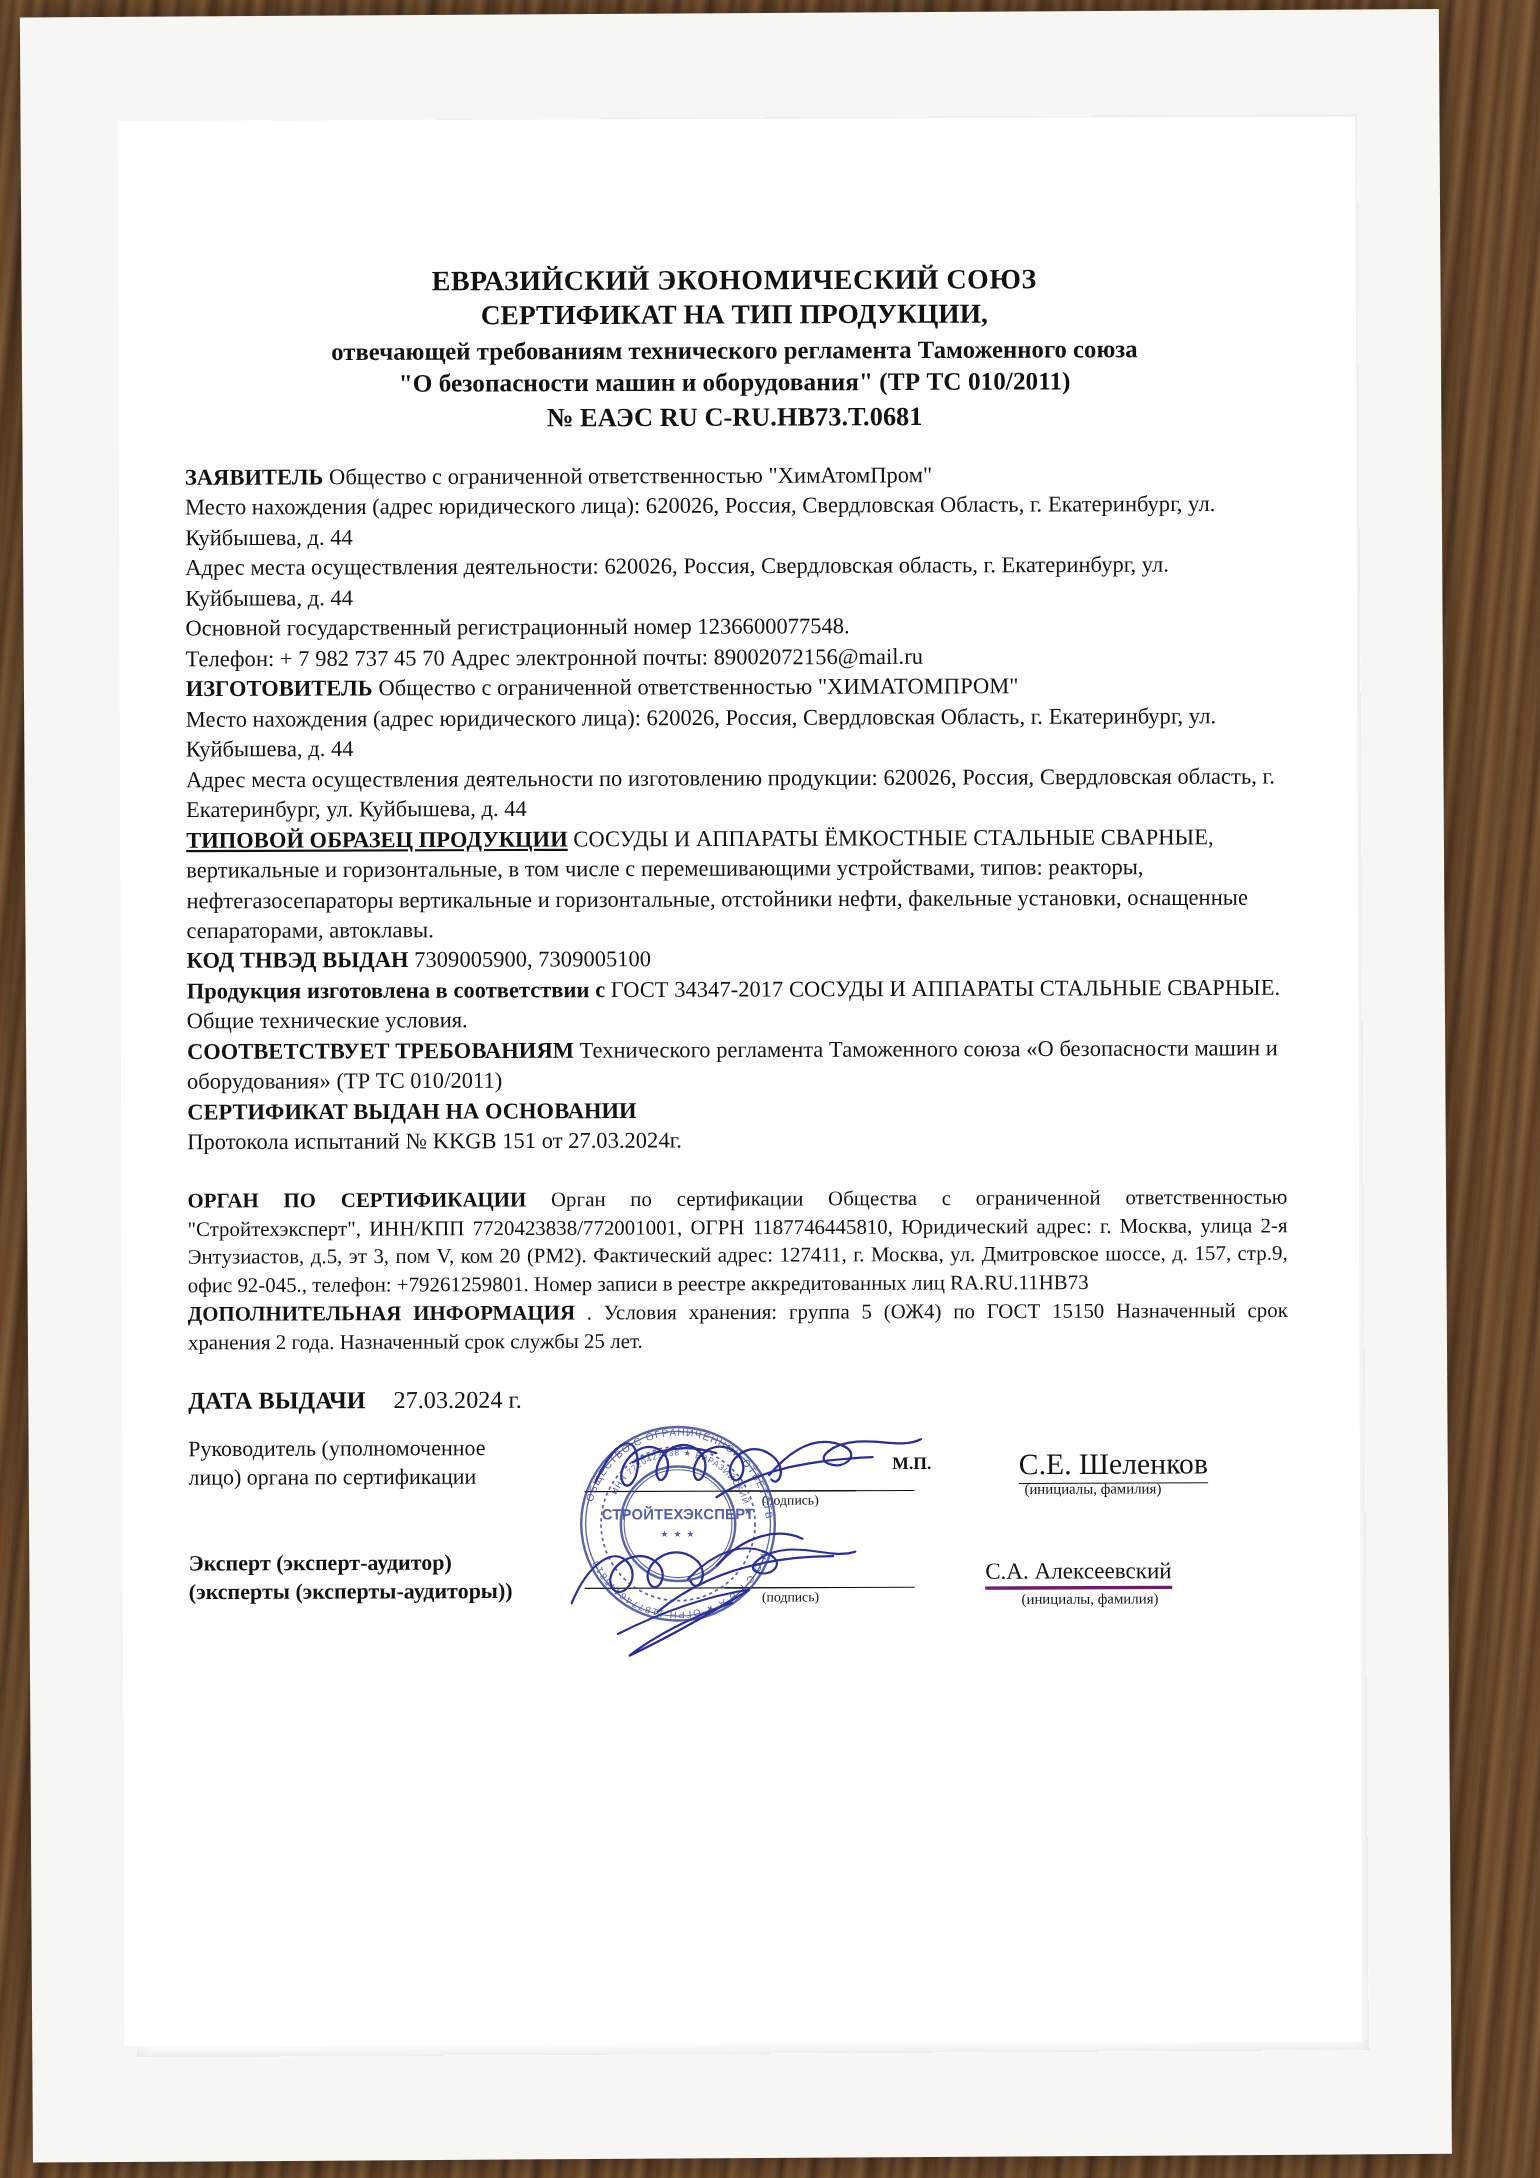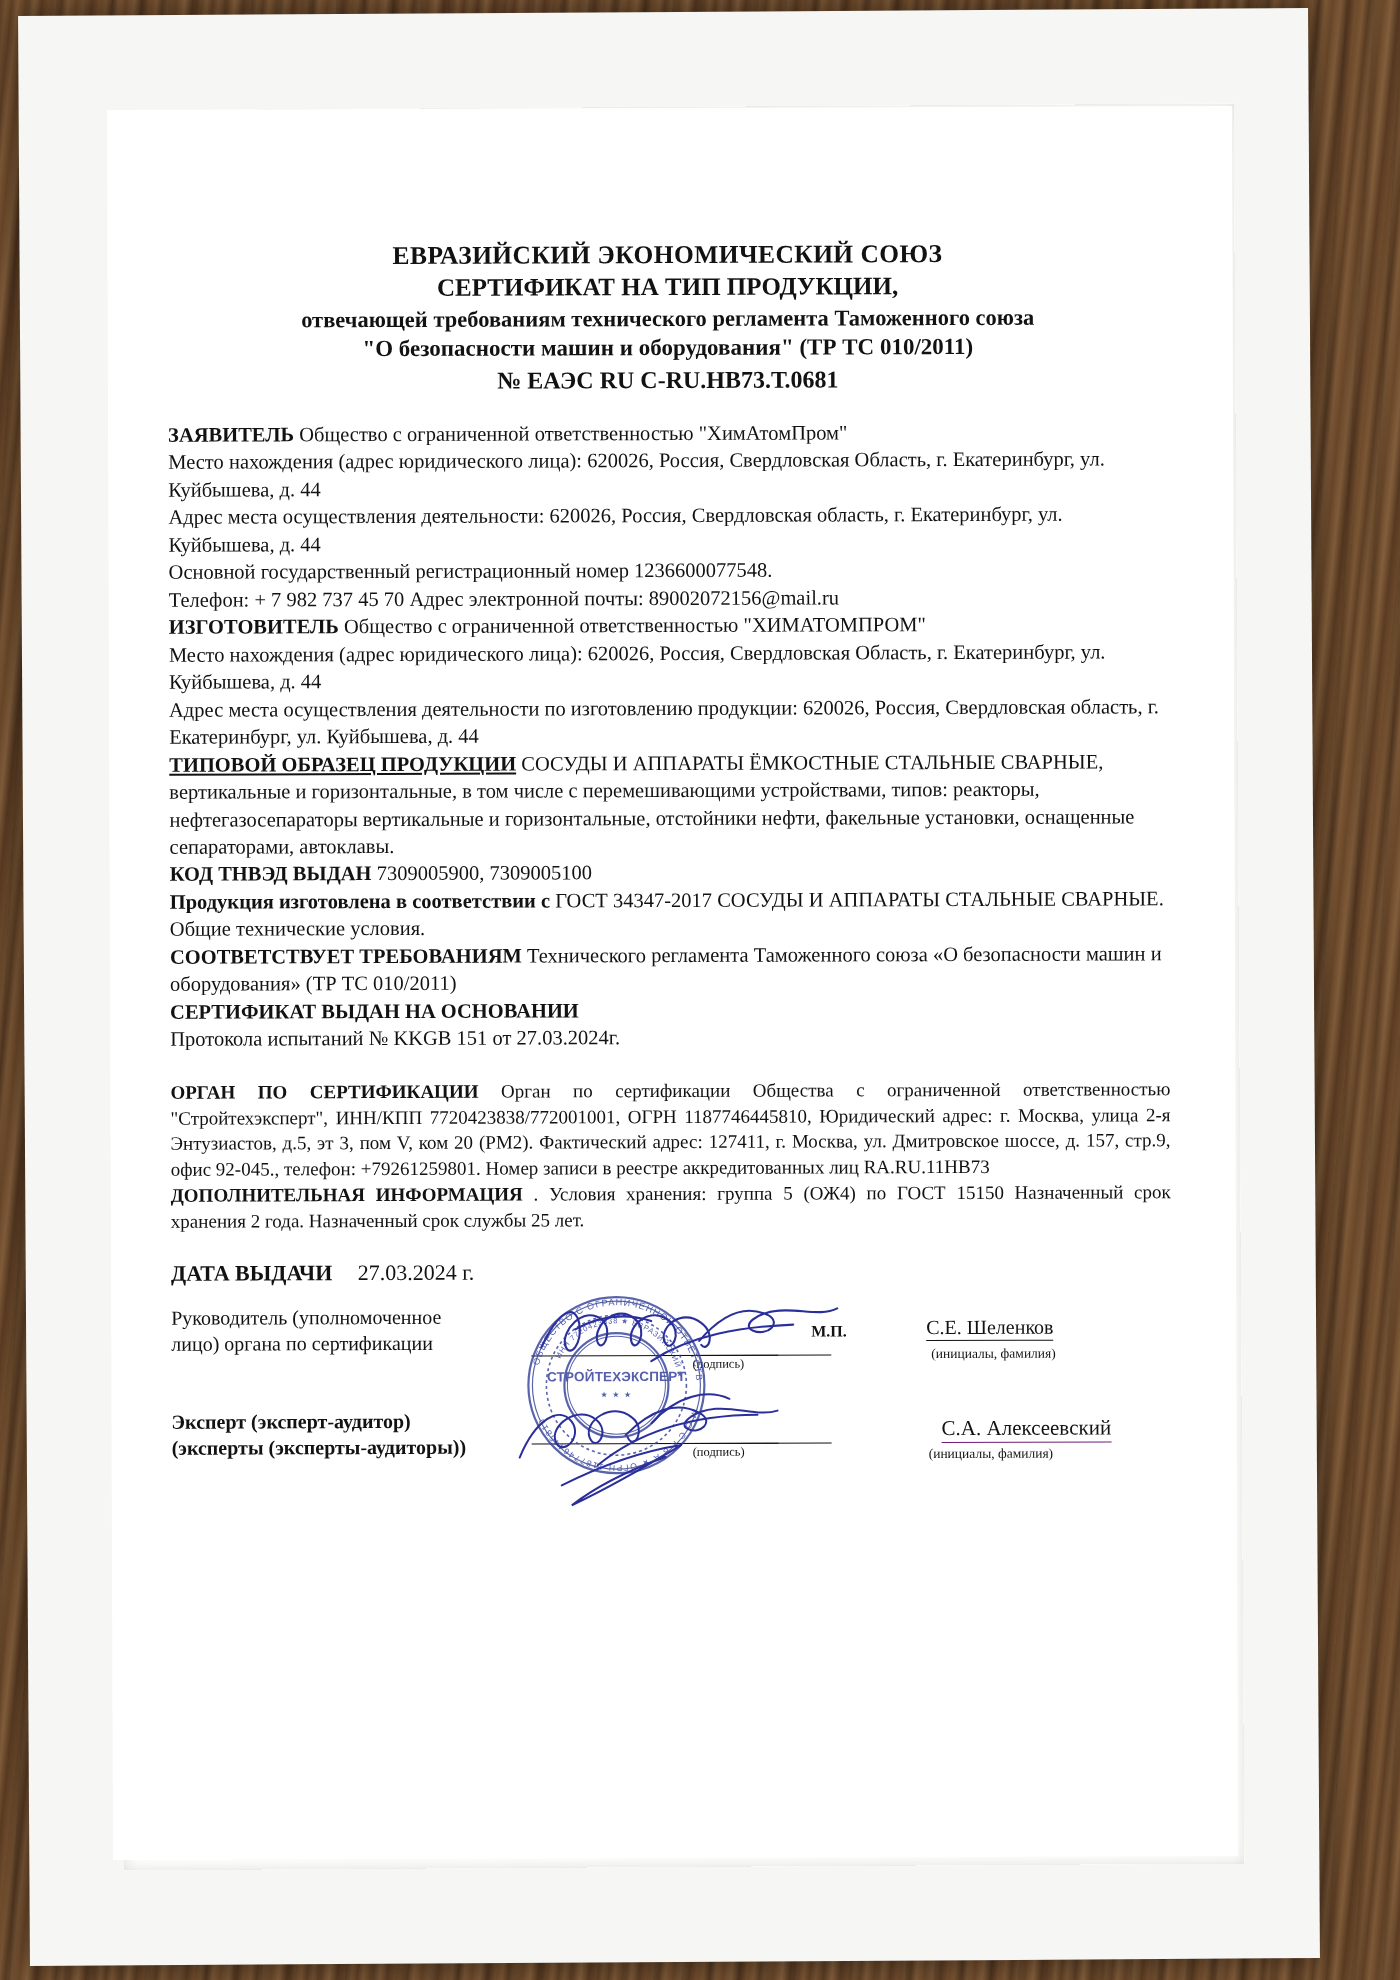--- a/index.html
+++ b/index.html
@@ -147,7 +147,7 @@
     position: absolute;
     left: 755px;
     top: 22px;
-    font-size: 20px;
+    font-size: 27px;
     border-bottom: 1px solid #111;
     padding-bottom: 1px;
   }

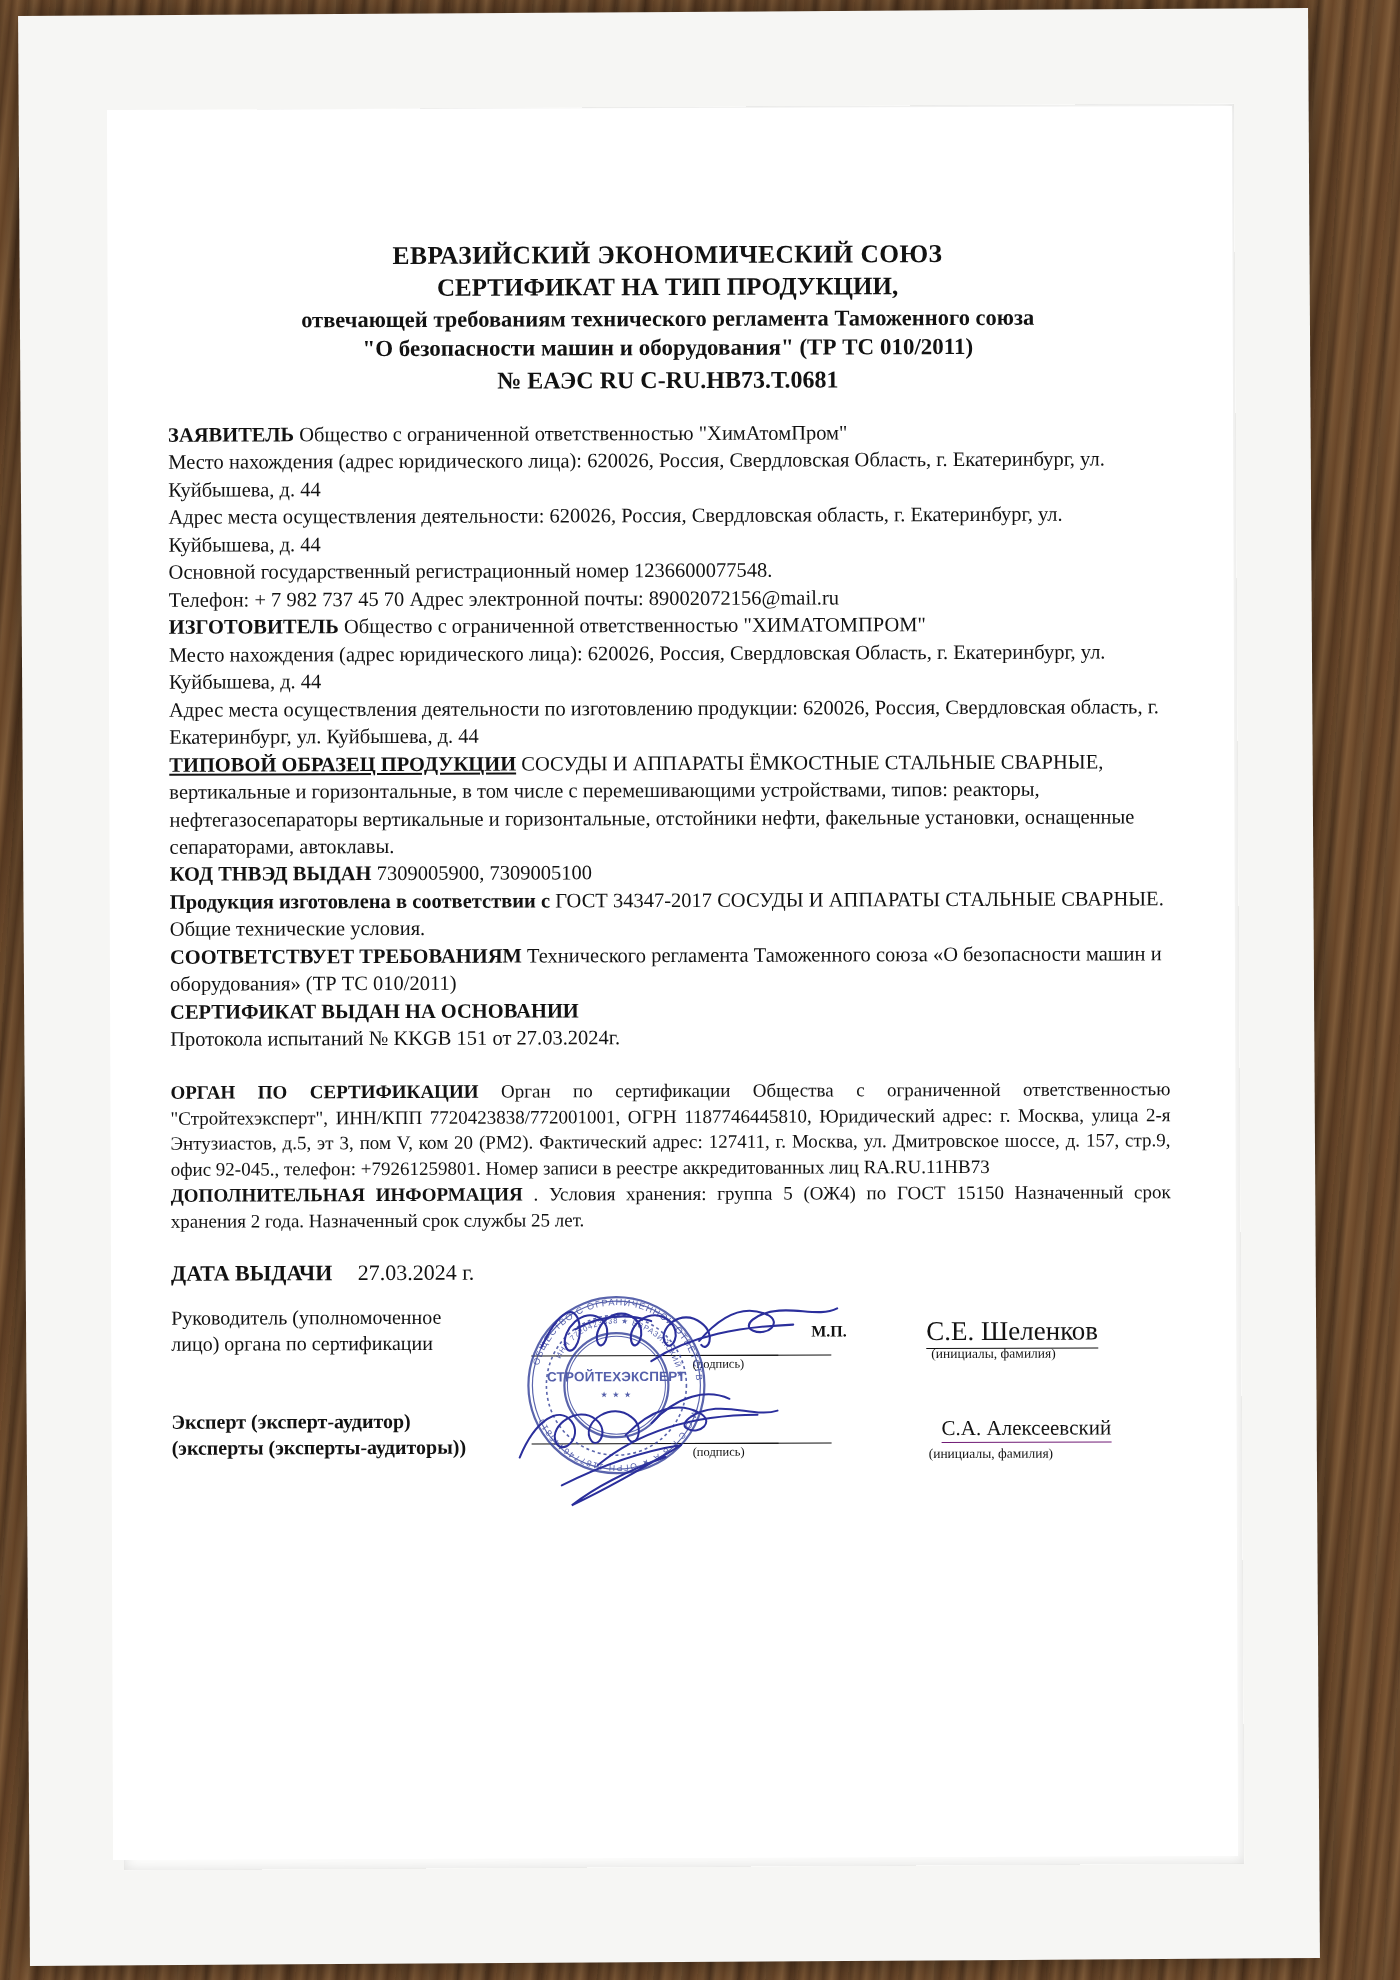--- a/index.html
+++ b/index.html
@@ -159,10 +159,10 @@
   }
   .name2 {
     position: absolute;
-    left: 770px;
+    left: 724px;
     top: 122px;
     font-size: 21px;
-    border-bottom: 1px solid #701a75;
+    border-bottom: 3px solid #701a75;
     padding-bottom: 1px;
   }
   .cap2 {

